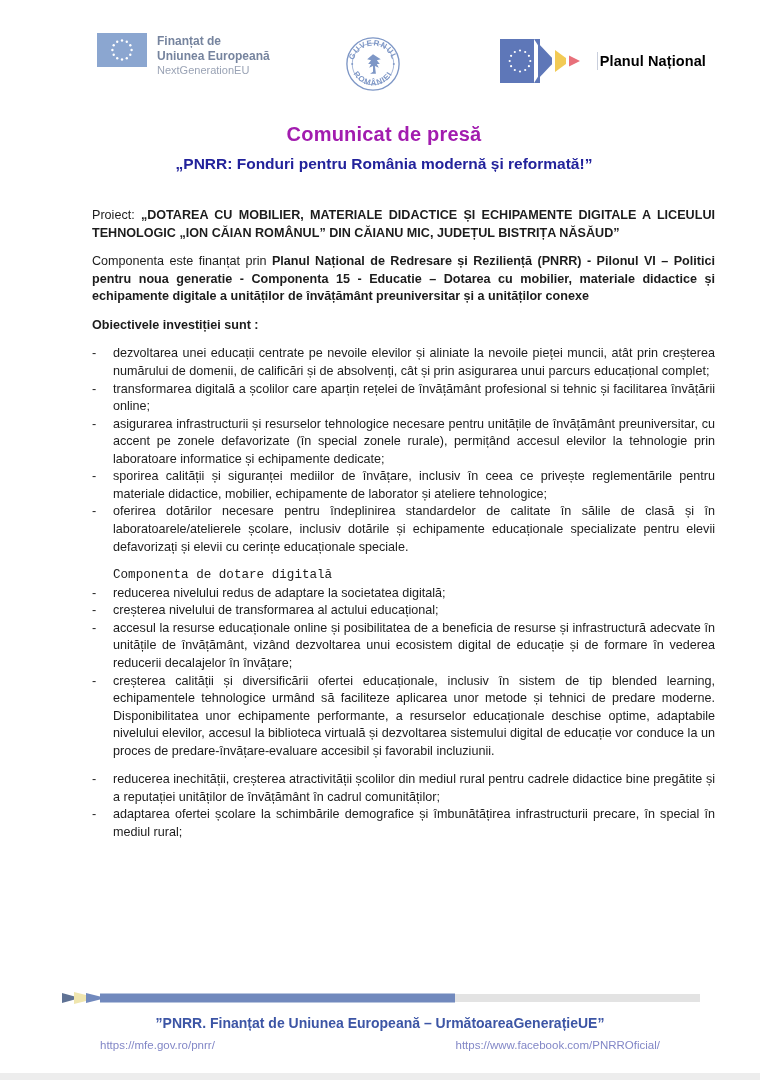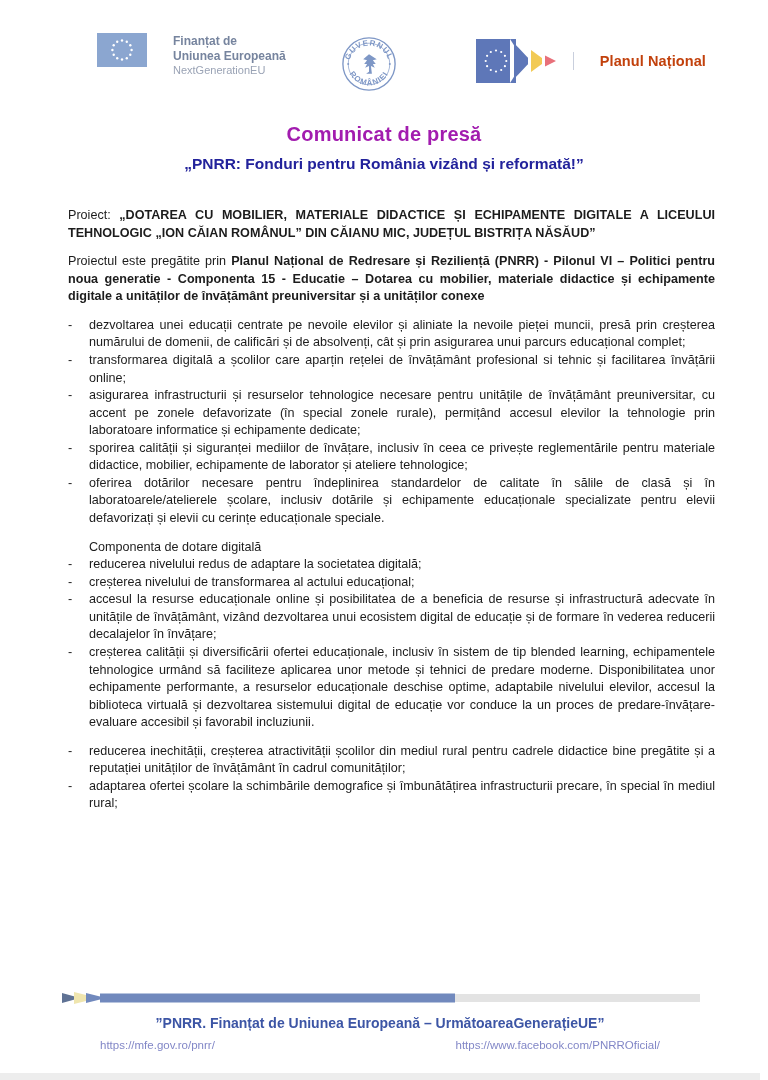--- a/index.html
+++ b/index.html
@@ -15,7 +15,7 @@
     display:flex; align-items:flex-start; justify-content:space-between;
     padding:33px 62px 0 97px;
   }
-  .eu-block { display:flex; gap:26px; align-items:flex-start; }
+  .eu-block { display:flex; gap:10px; align-items:flex-start; }
   .eu-flag { width:50px; height:34px; flex:0 0 auto; }
   .eu-text { line-height:1.25; padding-top:1px; }
   .eu-text .b { font-size:12px; font-weight:bold; color:#76849e; }

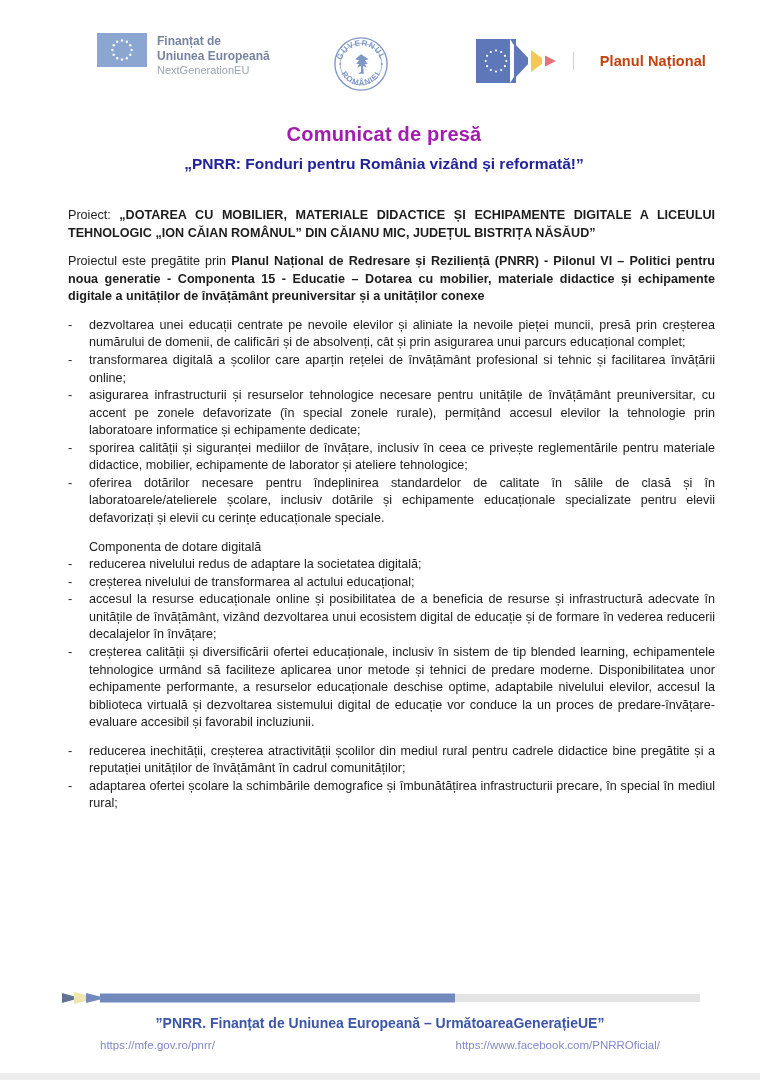--- a/index.html
+++ b/index.html
@@ -23,8 +23,8 @@
   .gov-seal { margin-top:2px; margin-left:-24px; }
   .pnrr-block { display:flex; align-items:center; gap:9px; margin-top:4px; }
   .pnrr-text {
-    border-left:1.5px solid #c9cfdd; padding-left:26px;
-    font-size:14.5px; font-weight:bold; color:#c2410c; line-height:1.3;
+    border-left:1.5px solid #c9cfdd; padding-left:2px;
+    font-size:14.5px; font-weight:bold; color:#000000; line-height:1.3;
     letter-spacing:.1px;
   }
   

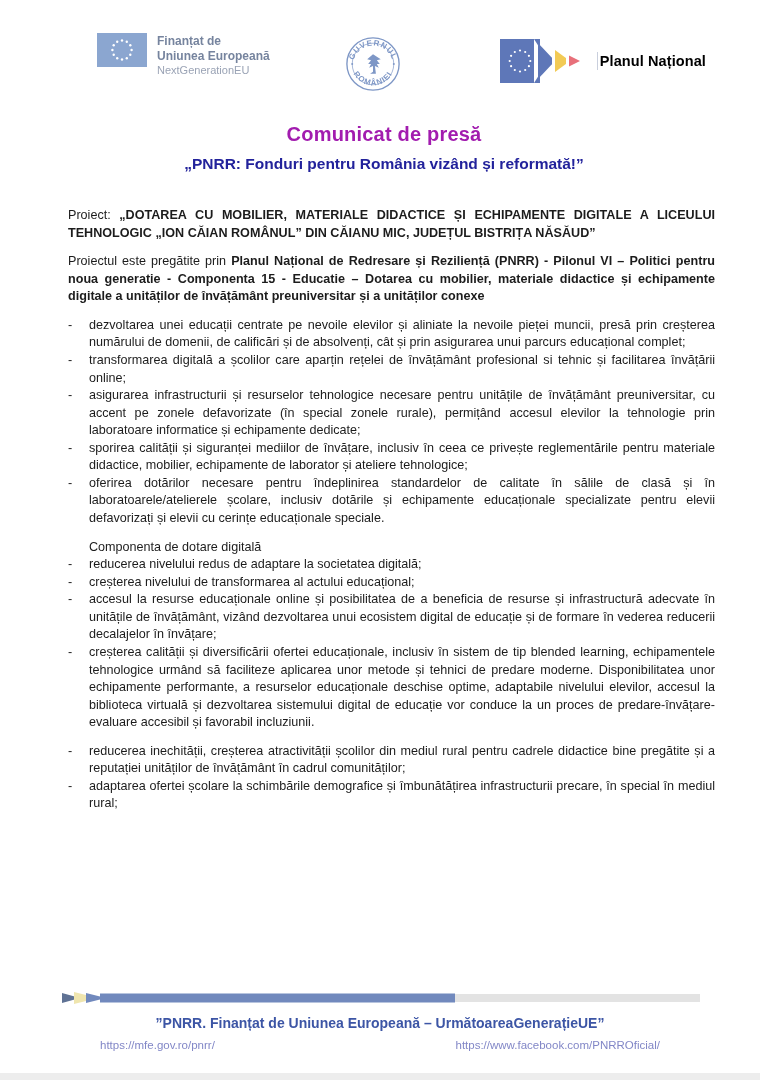--- a/index.html
+++ b/index.html
@@ -148,7 +148,7 @@
   </div>
 
   <div class="doc-title">Comunicat de presă</div>
-  <div class="doc-subtitle">„PNRR: Fonduri pentru România vizând și reformată!”</div>
+  <div class="doc-subtitle">„PNRR: Fonduri pentru România modernă și reformată!”</div>
 
   <div class="content">
 

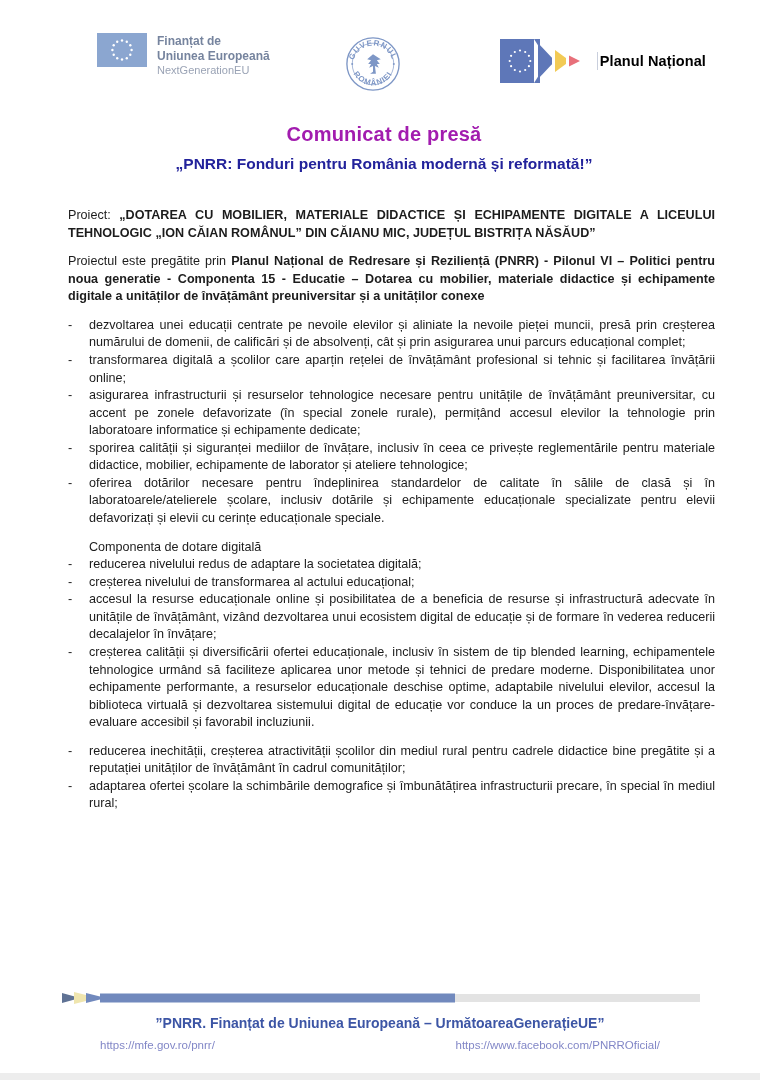--- a/index.html
+++ b/index.html
@@ -38,7 +38,7 @@
   }
   
   .content {
-    padding:34px 53px 0 68px;
+    padding:34px 53px 0 92px;
     font-size:12.6px; line-height:1.395; text-align:justify;
   }
   .content p { margin-bottom:11px; }

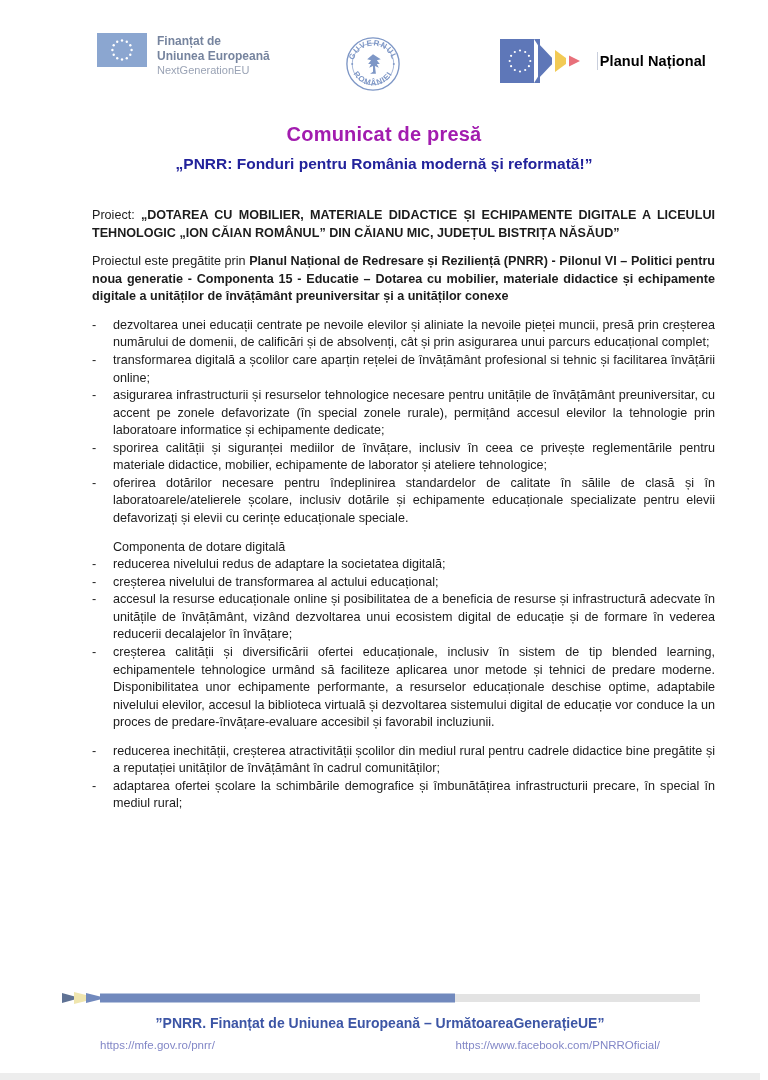--- a/index.html
+++ b/index.html
@@ -155,7 +155,7 @@
     <p><span>Proiect: </span><b>„DOTAREA CU MOBILIER, MATERIALE DIDACTICE ȘI ECHIPAMENTE DIGITALE A LICEULUI TEHNOLOGIC „ION CĂIAN ROMÂNUL” DIN CĂIANU  MIC, JUDEȚUL BISTRIȚA NĂSĂUD”</b></p>
 
 
-    <p><span>Proiectul este pregătite prin </span><b>Planul Național de Redresare și Reziliență (PNRR) - Pilonul VI – Politici pentru noua generatie - Componenta 15 - Educatie – Dotarea cu mobilier, materiale didactice și echipamente digitale a unităților de învățământ preuniversitar și a unităților conexe</b></p>
+    <p><span>Componenta este finanțat prin </span><b>Planul Național de Redresare și Reziliență (PNRR) - Pilonul VI – Politici pentru noua generatie - Componenta 15 - Educatie – Dotarea cu mobilier, materiale didactice și echipamente digitale a unităților de învățământ preuniversitar și a unităților conexe</b></p>
 
 
 

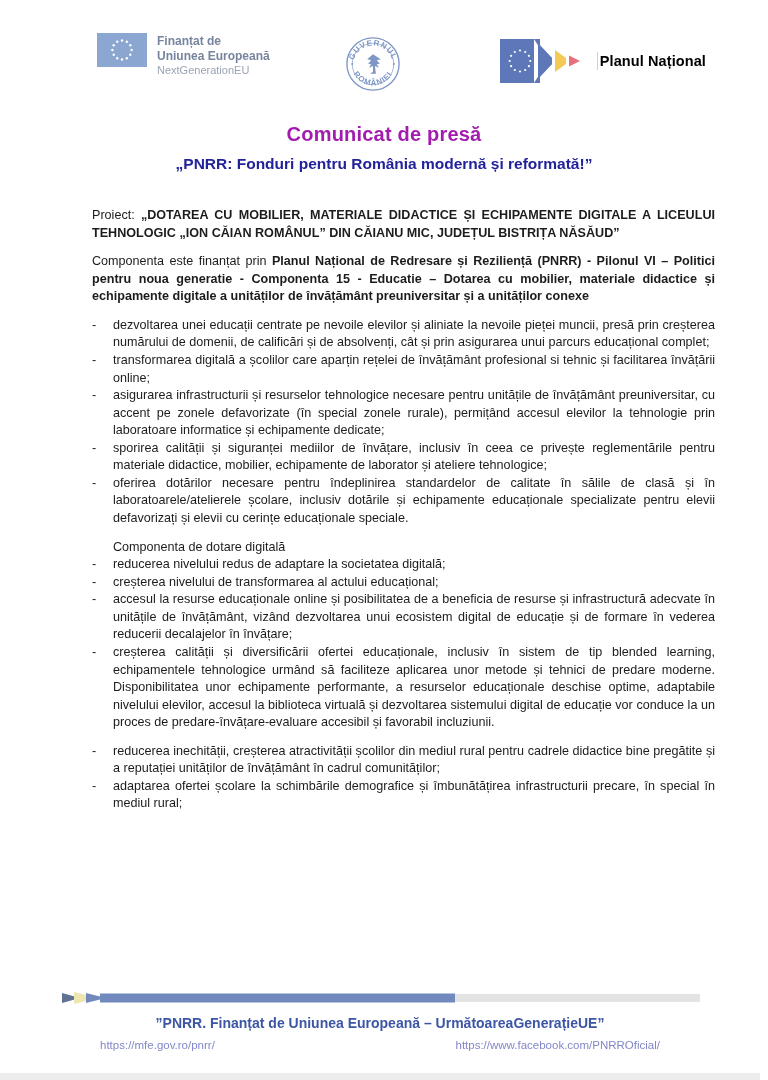--- a/index.html
+++ b/index.html
@@ -157,6 +157,7 @@
 
     <p><span>Componenta este finanțat prin </span><b>Planul Național de Redresare și Reziliență (PNRR) - Pilonul VI – Politici pentru noua generatie - Componenta 15 - Educatie – Dotarea cu mobilier, materiale didactice și echipamente digitale a unităților de învățământ preuniversitar și a unităților conexe</b></p>
 
+    <p class="heading">Obiectivele investiției sunt :</p>
 
 
     <div class="list">

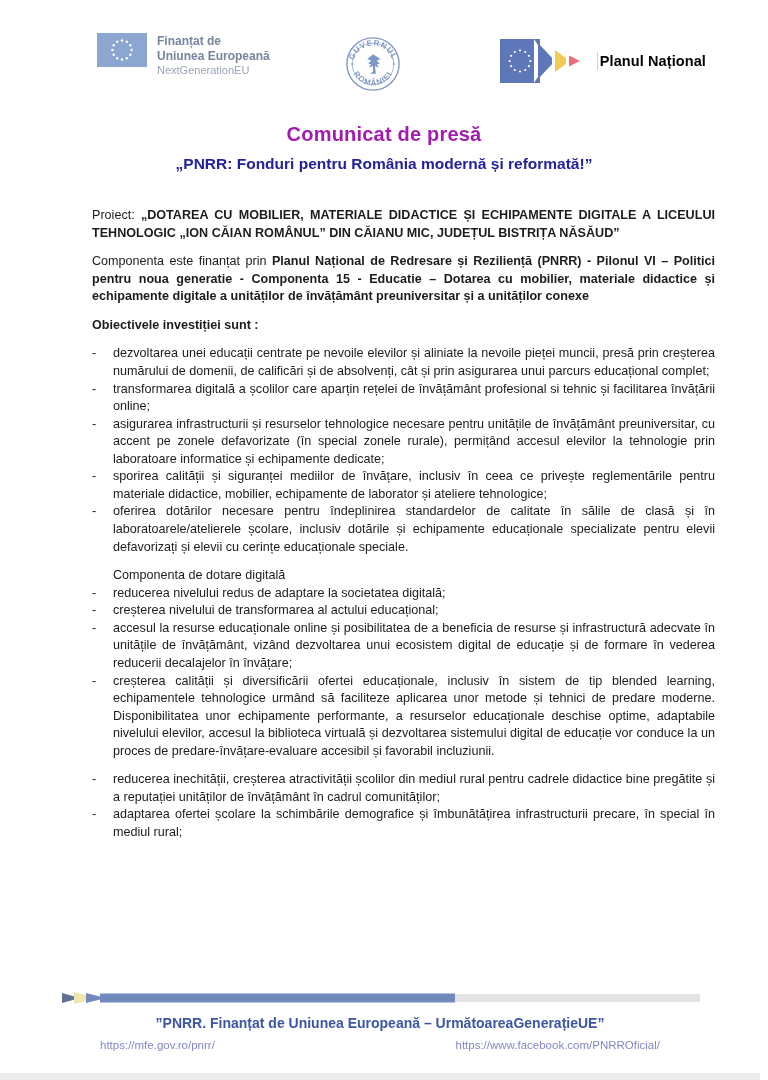--- a/index.html
+++ b/index.html
@@ -163,7 +163,7 @@
     <div class="list">
         <div class="li">
         <span class="marker">-</span>
-        <span class="txt">dezvoltarea unei educații centrate pe nevoile elevilor și aliniate la nevoile pieței muncii, presă prin creșterea numărului de domenii, de calificări și de absolvenți, cât și prin asigurarea unui parcurs educațional complet;</span>
+        <span class="txt">dezvoltarea unei educații centrate pe nevoile elevilor și aliniate la nevoile pieței muncii, atât prin creșterea numărului de domenii, de calificări și de absolvenți, cât și prin asigurarea unui parcurs educațional complet;</span>
       </div>
         <div class="li">
         <span class="marker">-</span>

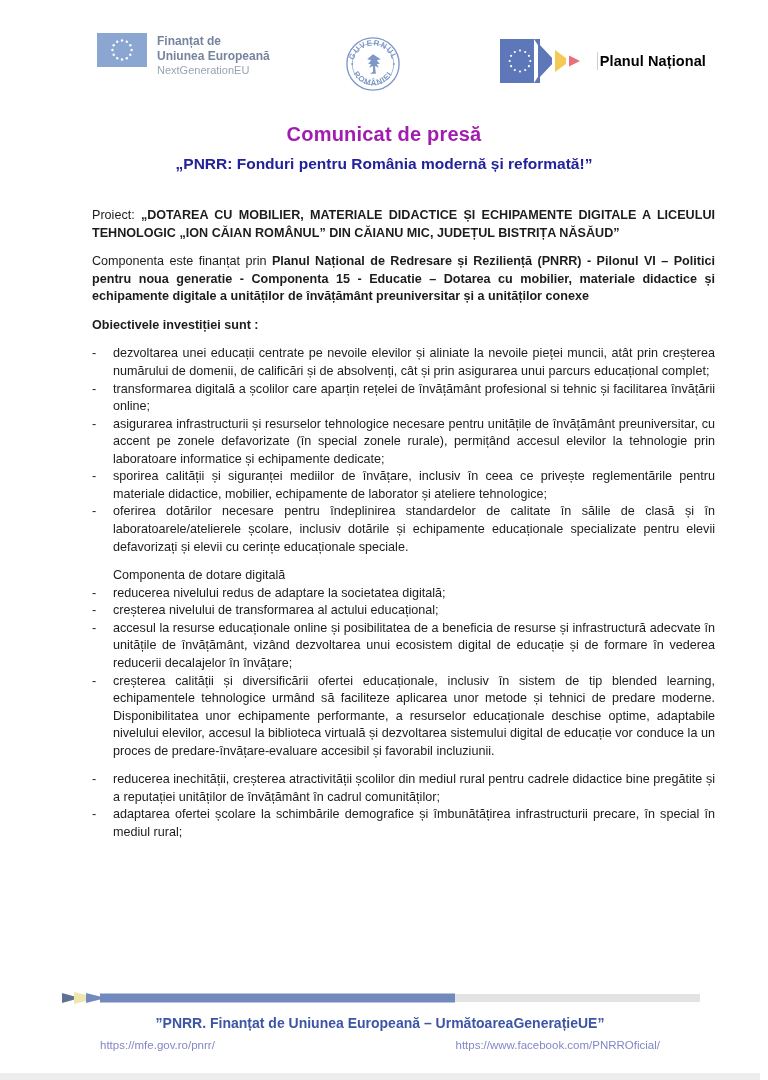--- a/index.html
+++ b/index.html
@@ -184,7 +184,7 @@
       </div>
 
 
-    <p class="sub-head" style="margin-bottom:0;">Componenta de dotare digitală</p>
+    <p class="sub-head" style="margin-bottom:0;font-family:Liberation Mono, monospace;">Componenta de dotare digitală</p>
 
     <div class="list">
         <div class="li">

